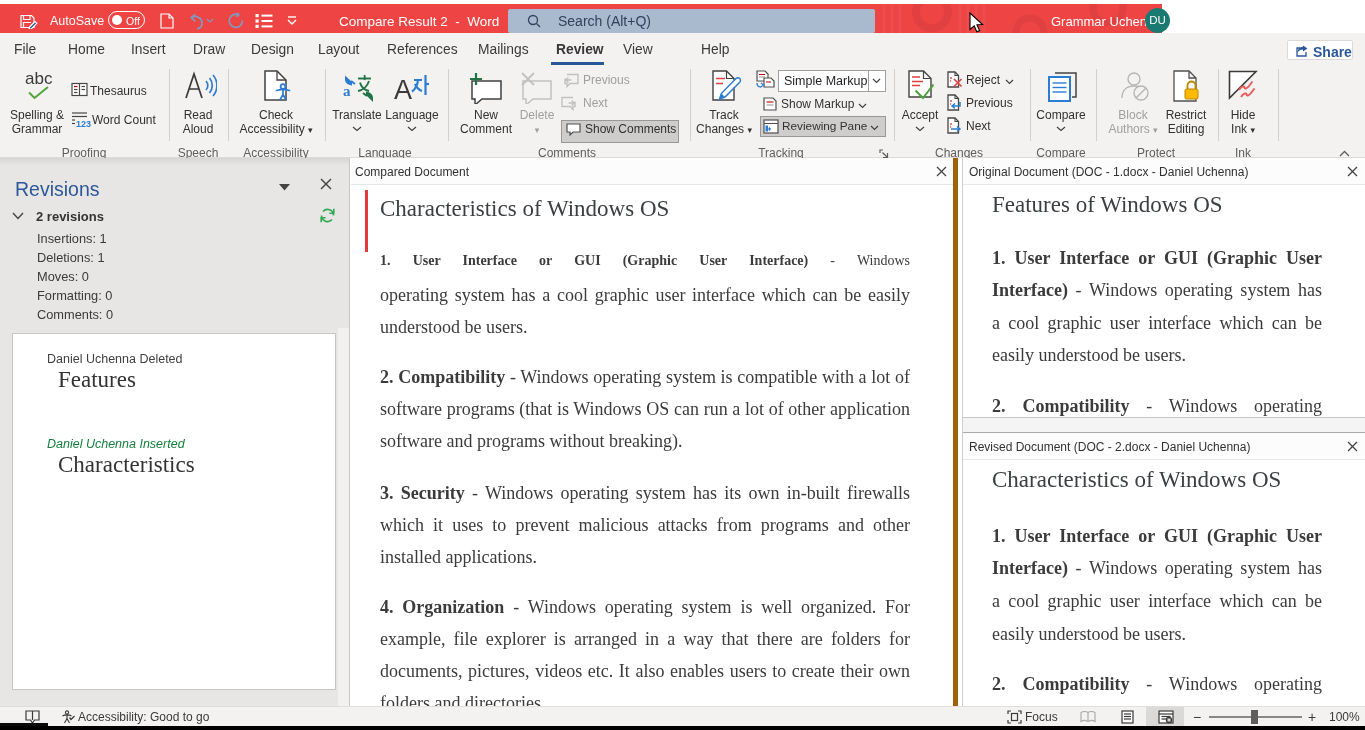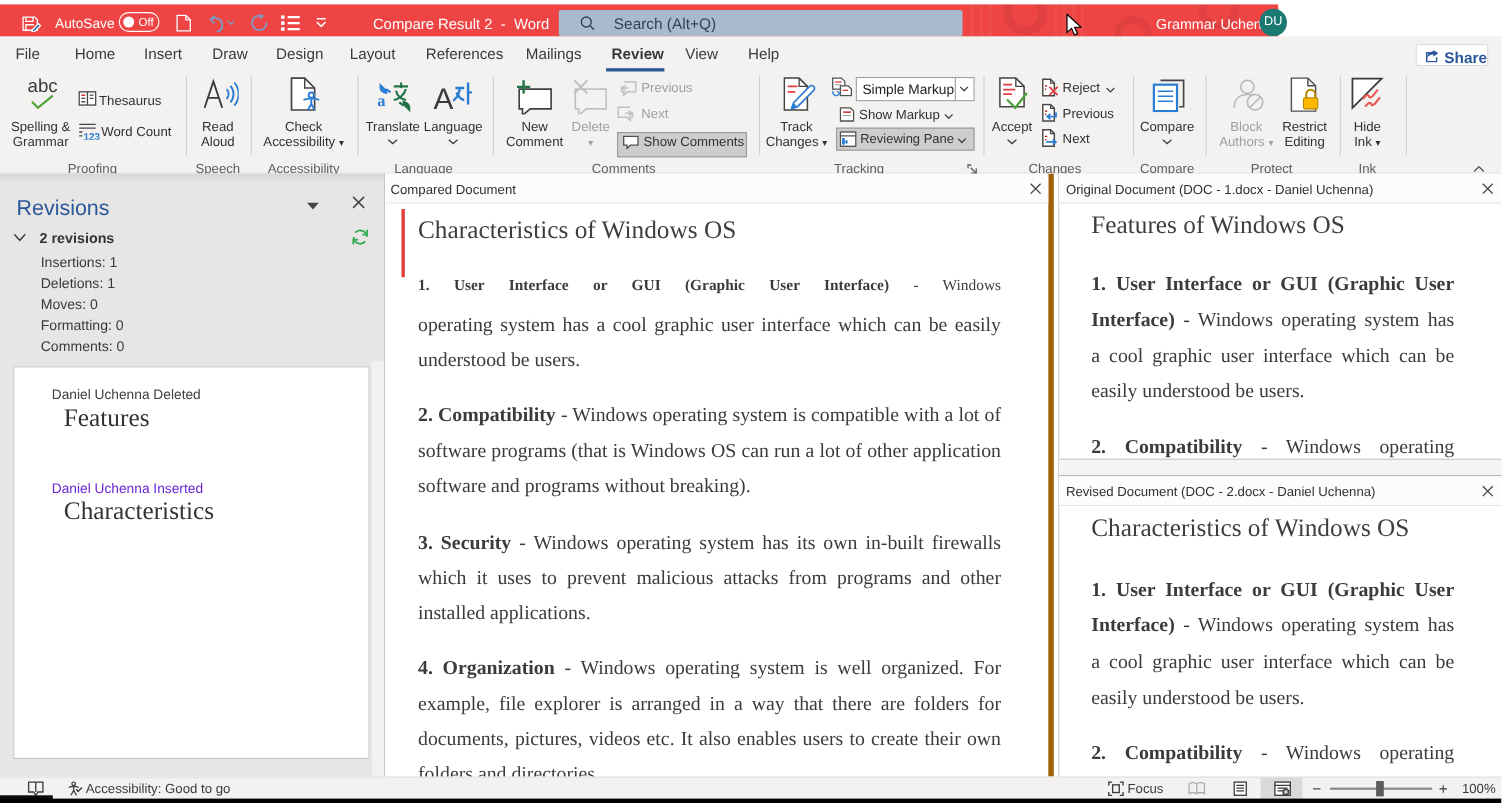--- a/index.html
+++ b/index.html
@@ -165,7 +165,7 @@
   <div class="tab" style="left:478px;">Mailings</div>
   <div class="tab" style="left:556px;font-weight:bold;color:#38383a;">Review</div>
   <div class="tab" style="left:623px;">View</div>
-  <div class="tab" style="left:680px;">Help</div>
+  <div class="tab" style="left:701px;">Help</div>
   <div class="abs" style="left:551px;top:29px;width:53px;height:3px;background:#2b579a;"></div>
 
   <div class="abs" style="left:1287px;top:7px;width:66px;height:20px;background:#fff;border:1px solid #dcdad8;border-radius:2px;"></div>

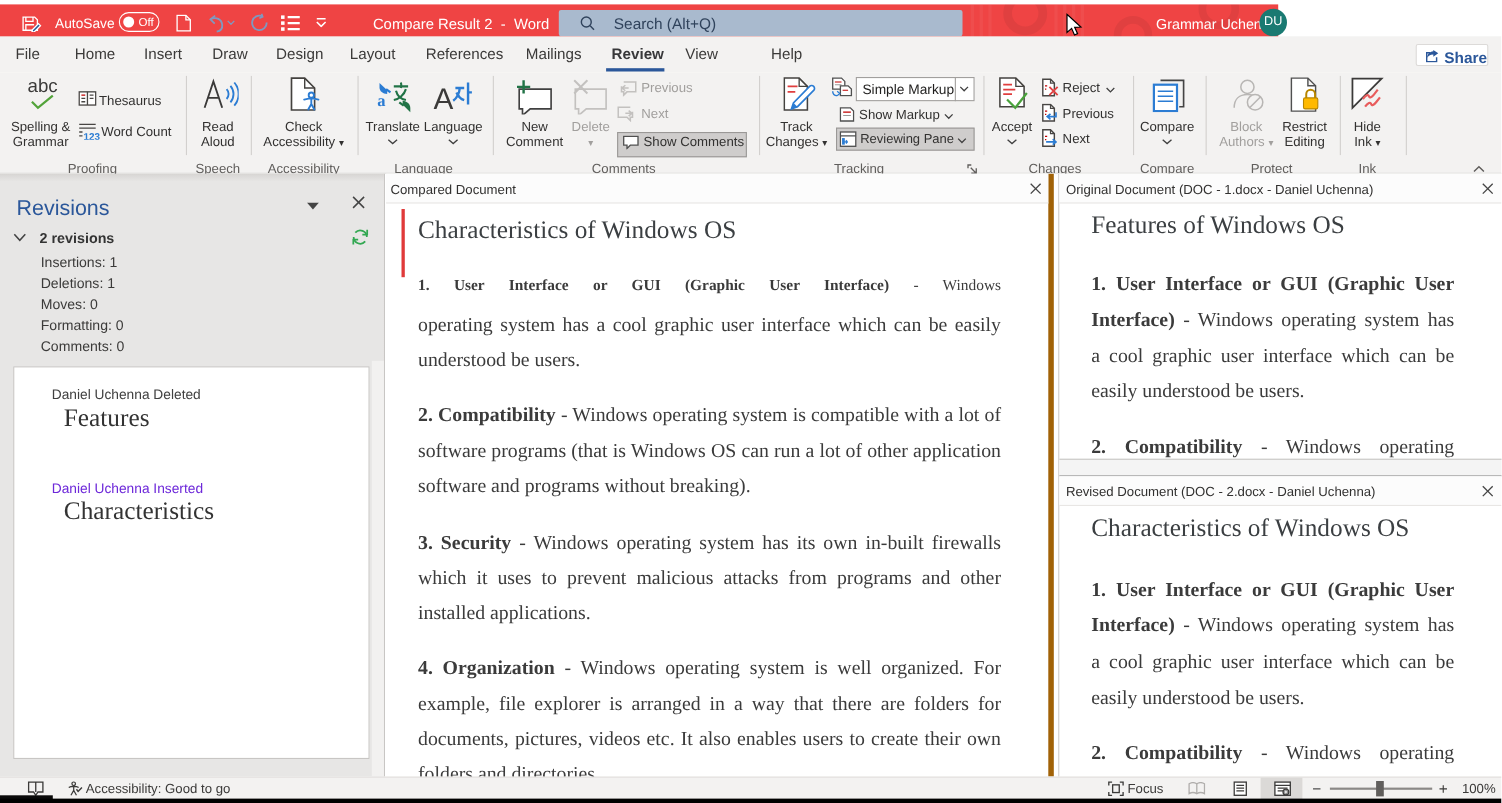--- a/index.html
+++ b/index.html
@@ -464,7 +464,7 @@
     <div class="abs" style="left:12px;top:175px;width:324px;height:357px;background:#fff;border:1px solid #c8c6c4;">
       <div class="abs" style="left:34px;top:18px;font-size:12.5px;color:#404040;">Daniel Uchenna Deleted</div>
       <div class="abs serif" style="left:45px;top:33px;font-size:23px;color:#333;">Features</div>
-      <div class="abs" style="left:34px;top:103px;font-size:12.5px;color:#6d28d9;">Daniel Uchenna Inserted</div>
+      <div class="abs" style="left:34px;top:103px;font-size:12.5px;color:#15803d;font-style:italic;">Daniel Uchenna Inserted</div>
       <div class="abs serif" style="left:45px;top:118px;font-size:23px;color:#333;">Characteristics</div>
     </div>
   </div>

